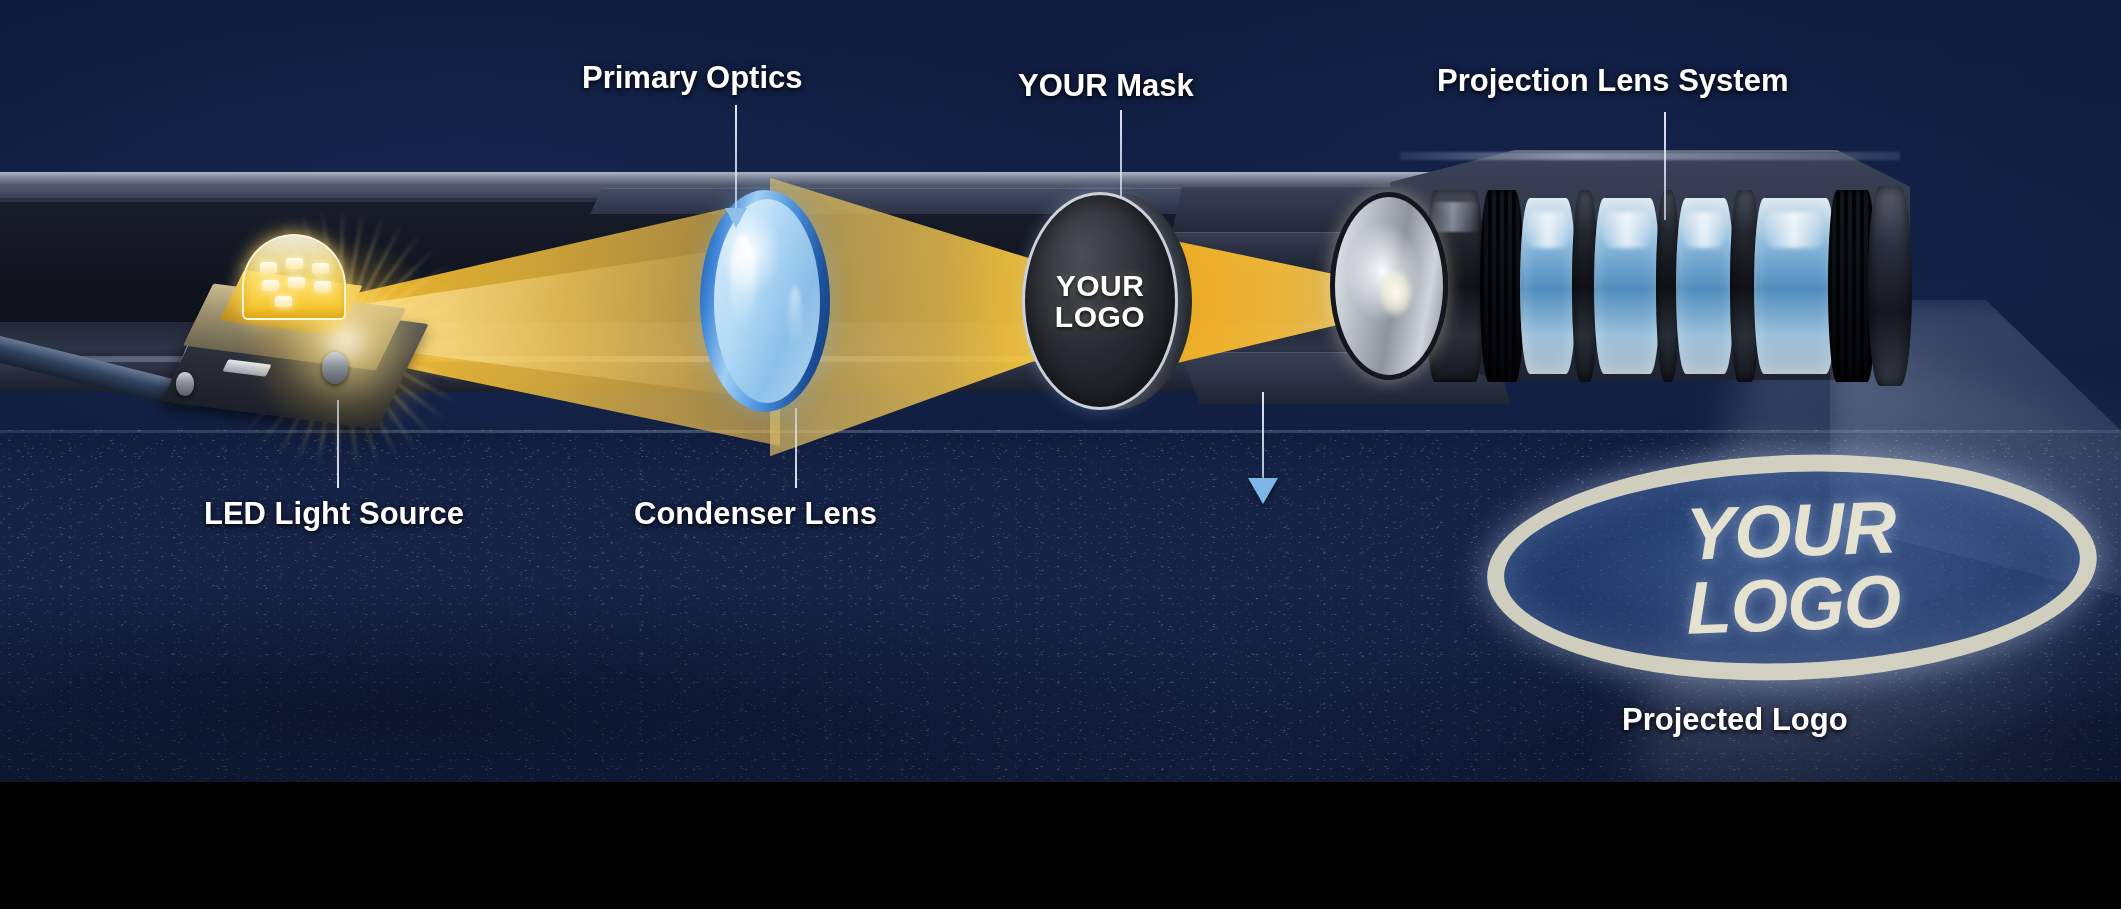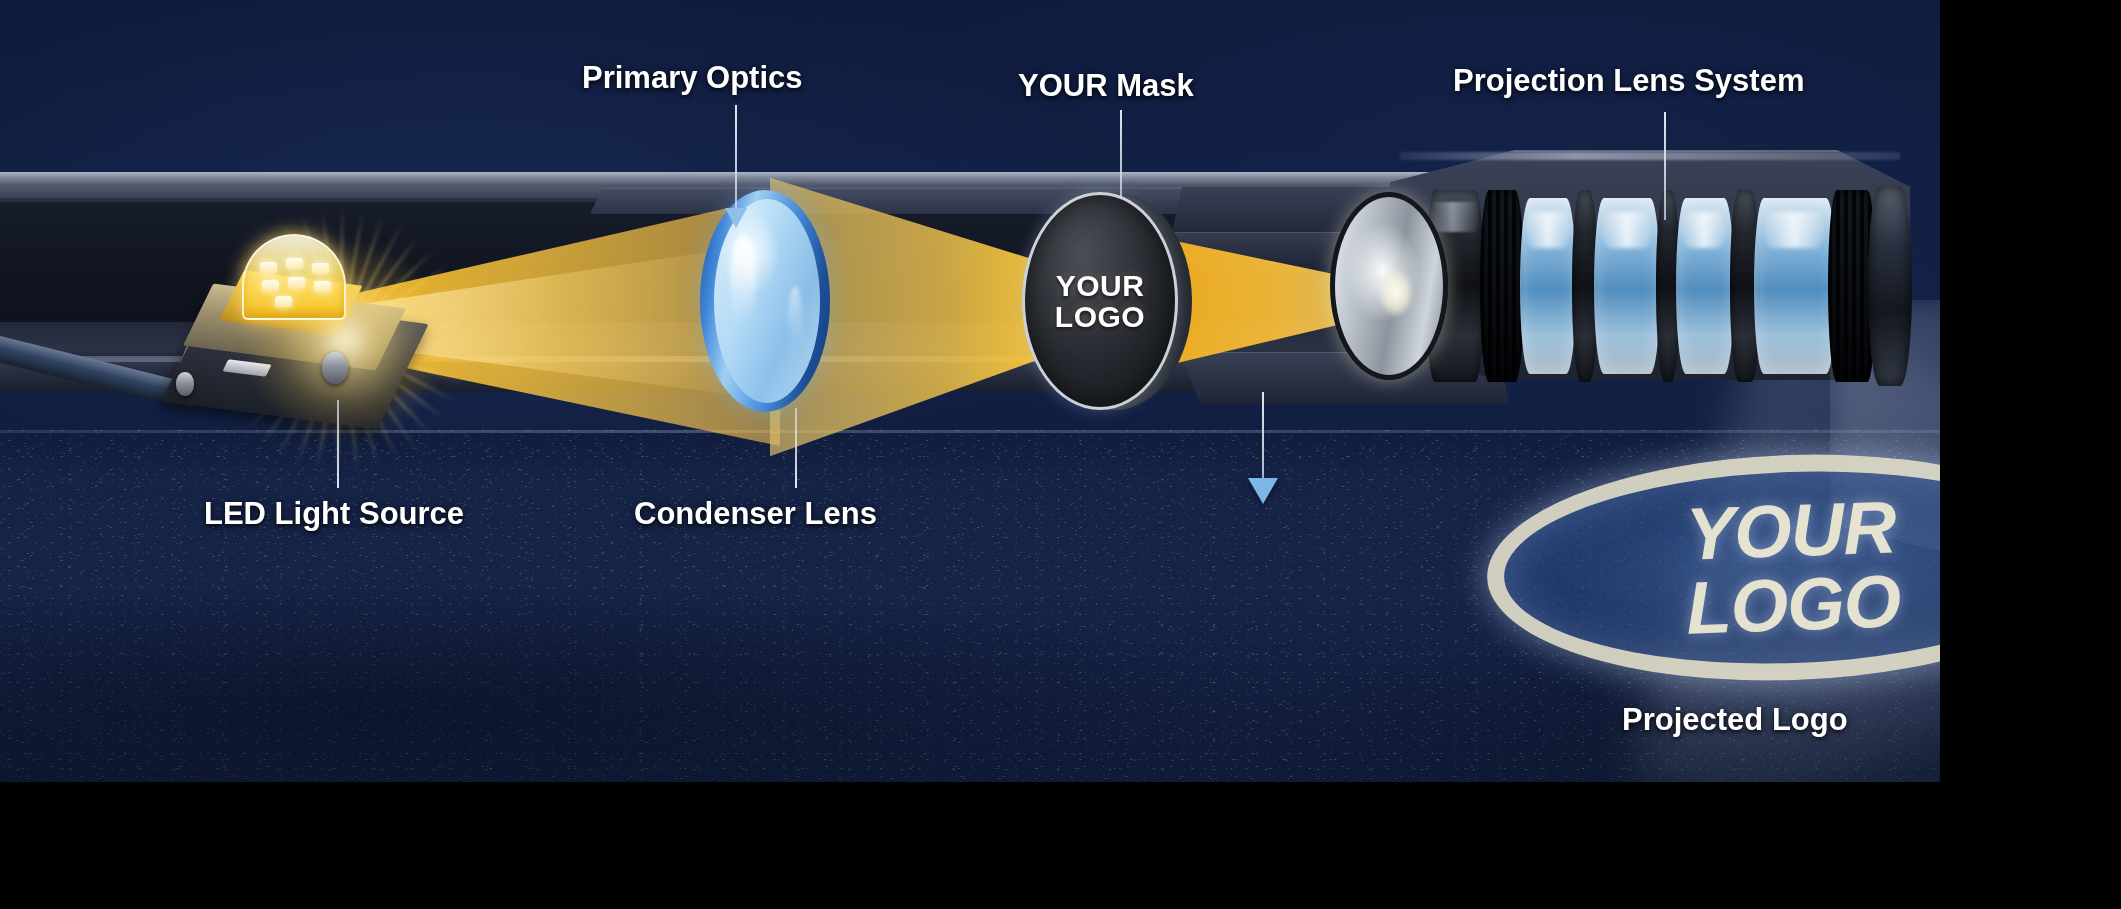--- a/index.html
+++ b/index.html
@@ -10,7 +10,7 @@
   }
   #stage{
     position:relative;
-    width:1940px;
+    width:2121px;
     height:909px;
     overflow:hidden;
     background:#be185d;

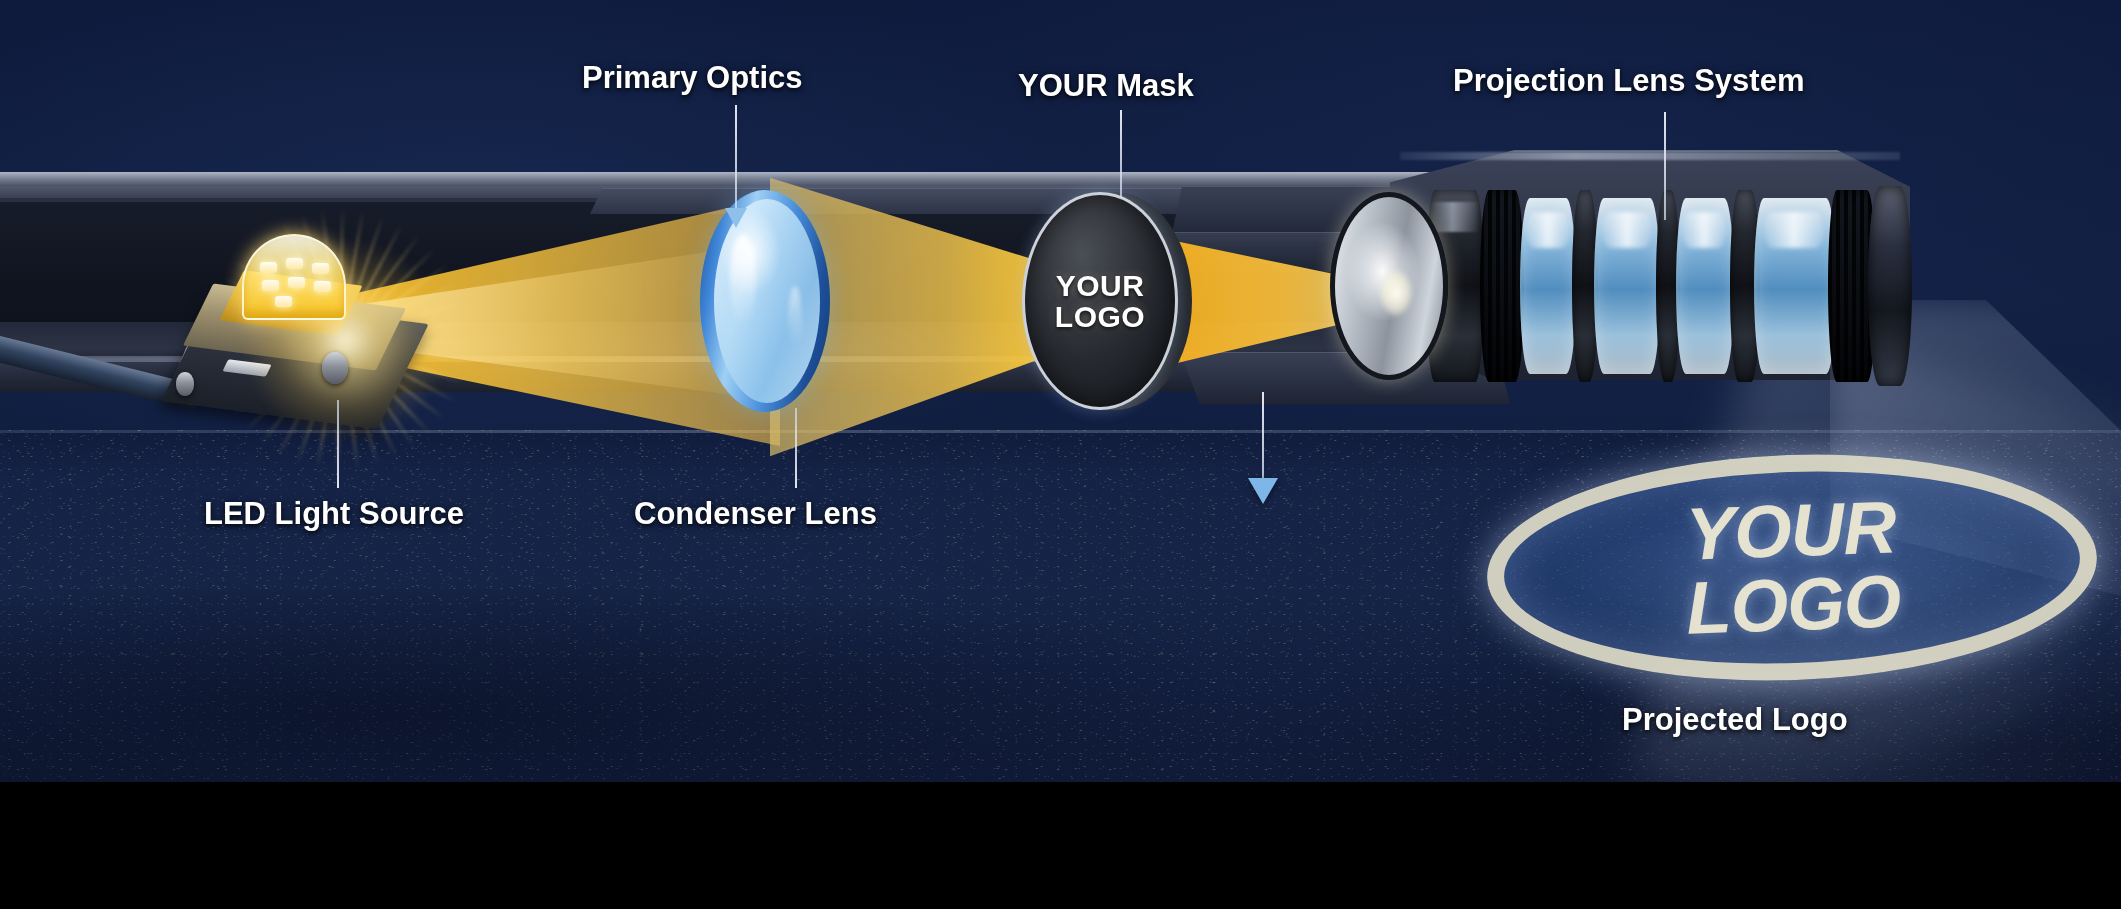--- a/index.html
+++ b/index.html
@@ -591,7 +591,7 @@
 
   <div class="label" style="left:582px; top:60px;">Primary Optics</div>
   <div class="label" style="left:1018px; top:68px;">YOUR Mask</div>
-  <div class="label" style="left:1437px; top:63px;margin-left:16px;">Projection Lens System</div>
+  <div class="label" style="left:1437px; top:63px;">Projection Lens System</div>
   <div class="label" style="left:634px; top:496px;">Condenser Lens</div>
   <div class="label" style="left:204px; top:496px;">LED Light Source</div>
   <div class="label" style="left:1622px; top:702px;">Projected Logo</div>

